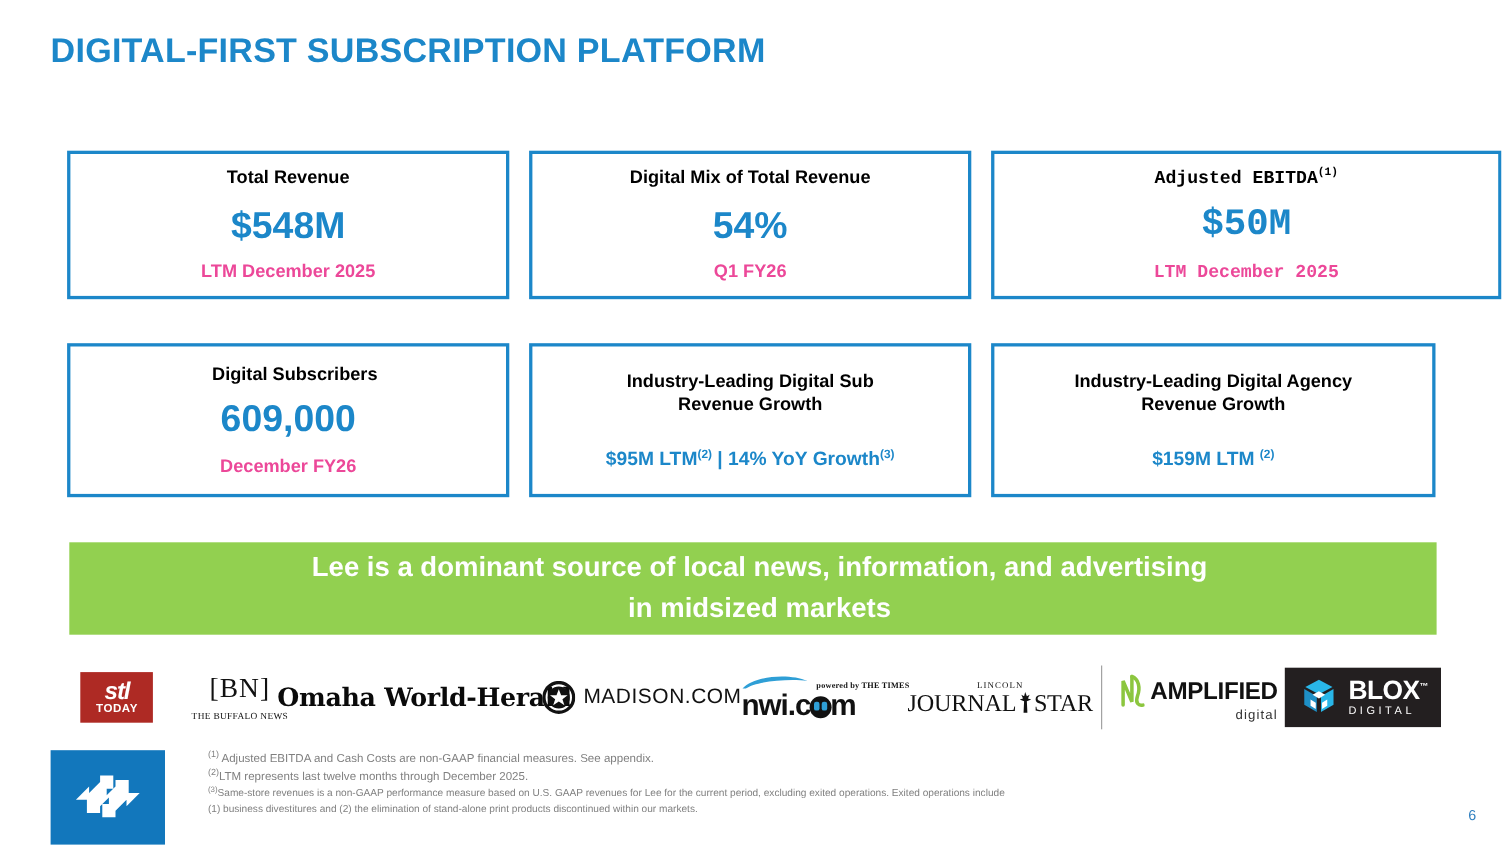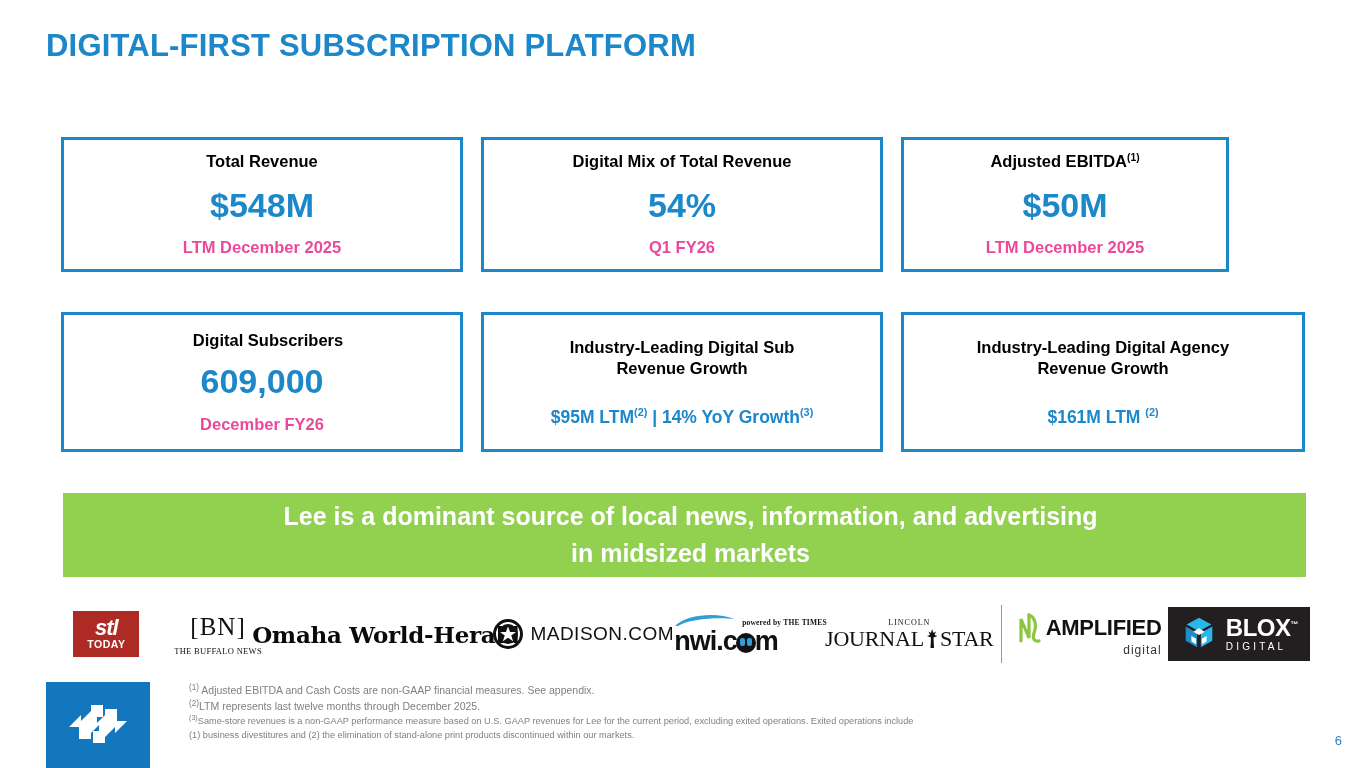--- a/index.html
+++ b/index.html
@@ -48,7 +48,7 @@
   
   #box-total-revenue   { left: 61px;  top: 137px; width: 402px; height: 135px; }
   #box-digital-mix     { left: 481px; top: 137px; width: 402px; height: 135px; }
-  #box-adj-ebitda      { left: 901px; top: 137px; width: 328px; height: 135px; }
+  #box-adj-ebitda      { left: 901px; top: 137px; width: 464px; height: 135px; font-family: Liberation Mono, monospace; }
   #box-total-revenue .b-title { margin-bottom: 14px; }
   #box-total-revenue .b-value { margin-bottom: 14px; }
   #box-digital-mix .b-title { margin-bottom: 14px; }

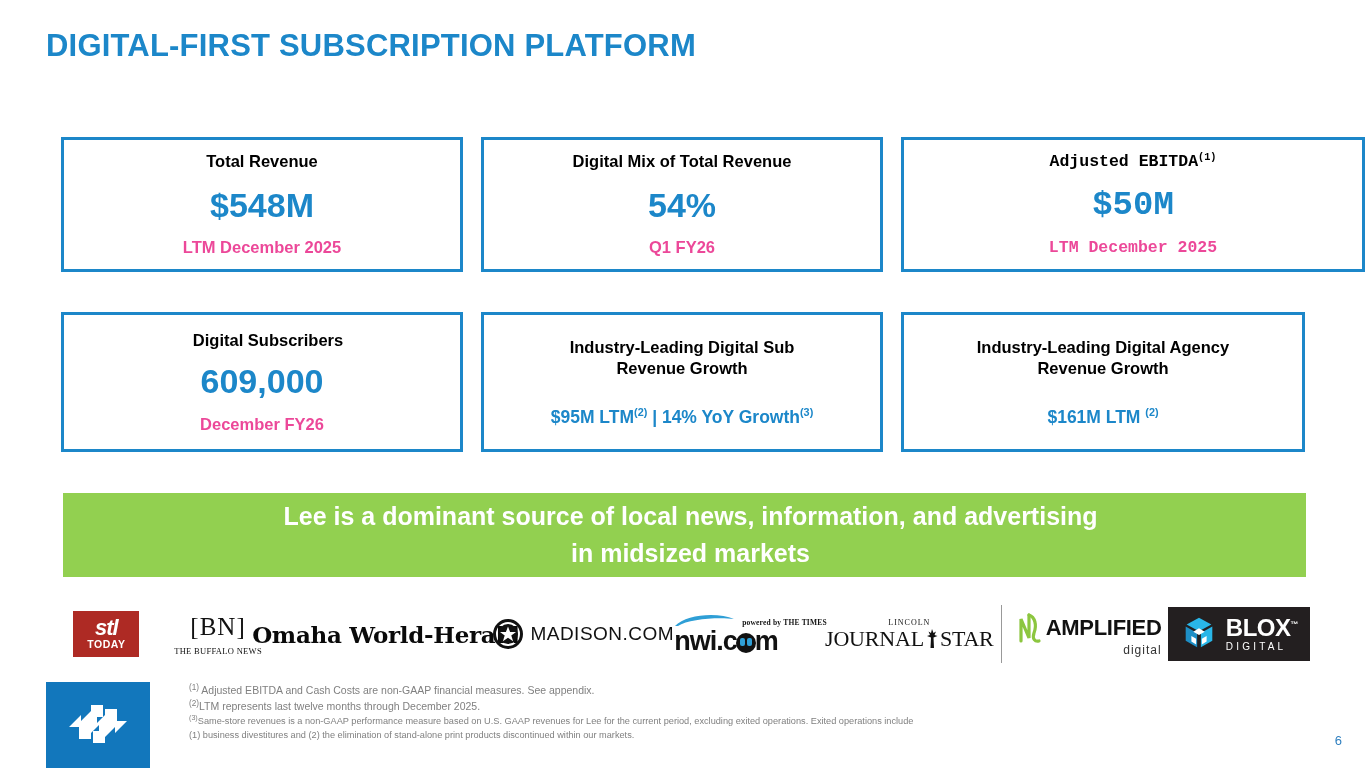--- a/index.html
+++ b/index.html
@@ -204,7 +204,7 @@
       <div>Industry-Leading Digital Agency</div>
       <div>Revenue Growth</div>
     </div>
-    <div class="b-value-sm"><span>$161M LTM </span><sup>(2)</sup></div>
+    <div class="b-value-sm"><span>$159M LTM </span><sup>(2)</sup></div>
   </div>
 
   <div id="green-banner">

